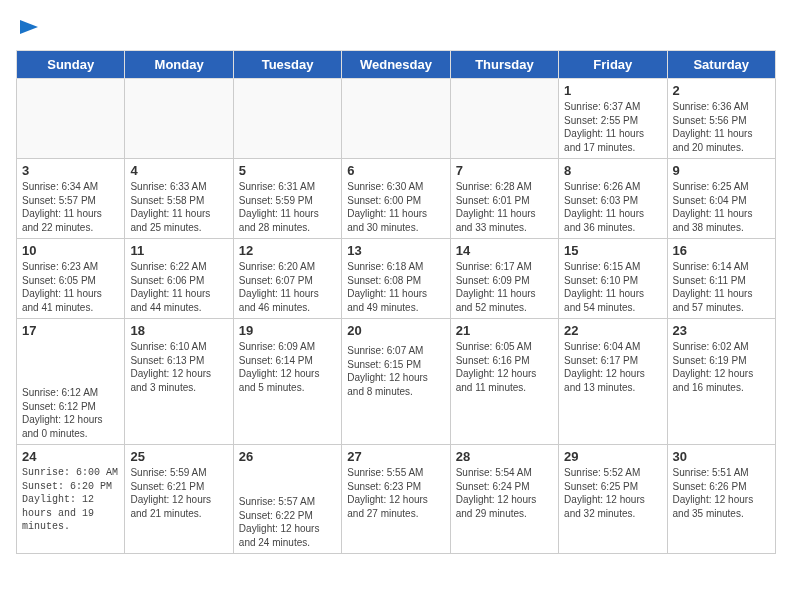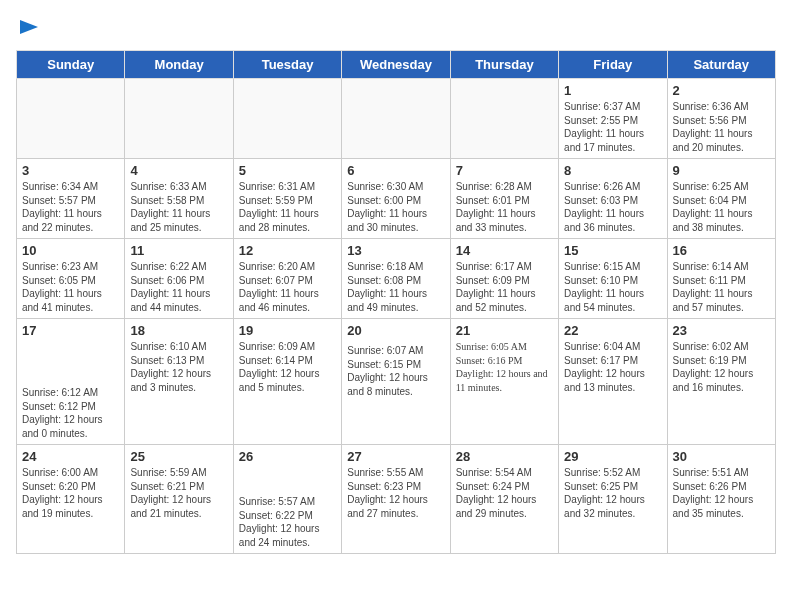--- a/index.html
+++ b/index.html
@@ -250,7 +250,7 @@
         </td>
         <td>
           <span class="day-num">21</span>
-          <div class="day-info" style="white-space: pre-line; font-family: Liberation Serif, serif;">Sunrise: 6:05 AM
+          <div class="day-info" style="white-space: pre-line;">Sunrise: 6:05 AM
 Sunset: 6:16 PM
 Daylight: 12 hours and 11 minutes.</div>
         </td>

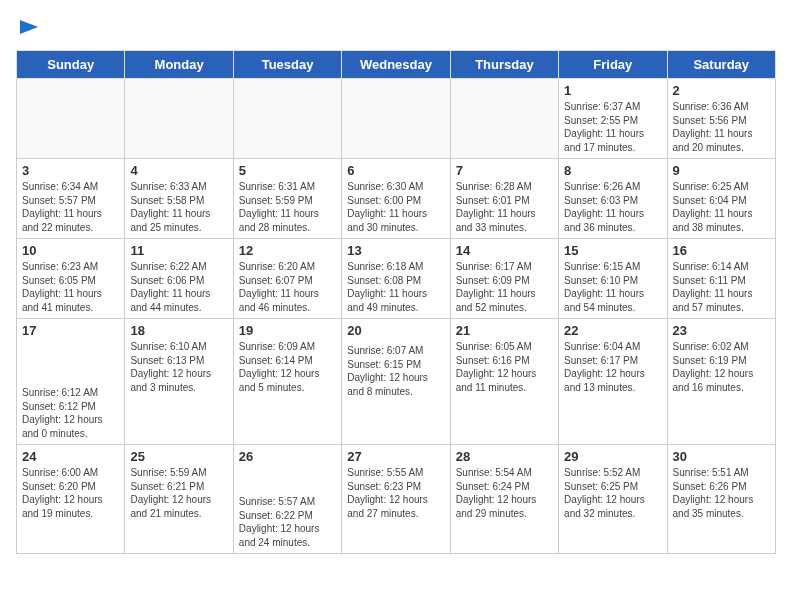--- a/index.html
+++ b/index.html
@@ -270,7 +270,7 @@
       <tr>
         <td>
           <span class="day-num">24</span>
-          <div class="day-info" style="white-space: pre-line;">Sunrise: 6:00 AM
+          <div class="day-info" style="white-space: pre-line; font-family: Liberation Mono, monospace;">Sunrise: 6:00 AM
 Sunset: 6:20 PM
 Daylight: 12 hours and 19 minutes.</div>
         </td>

